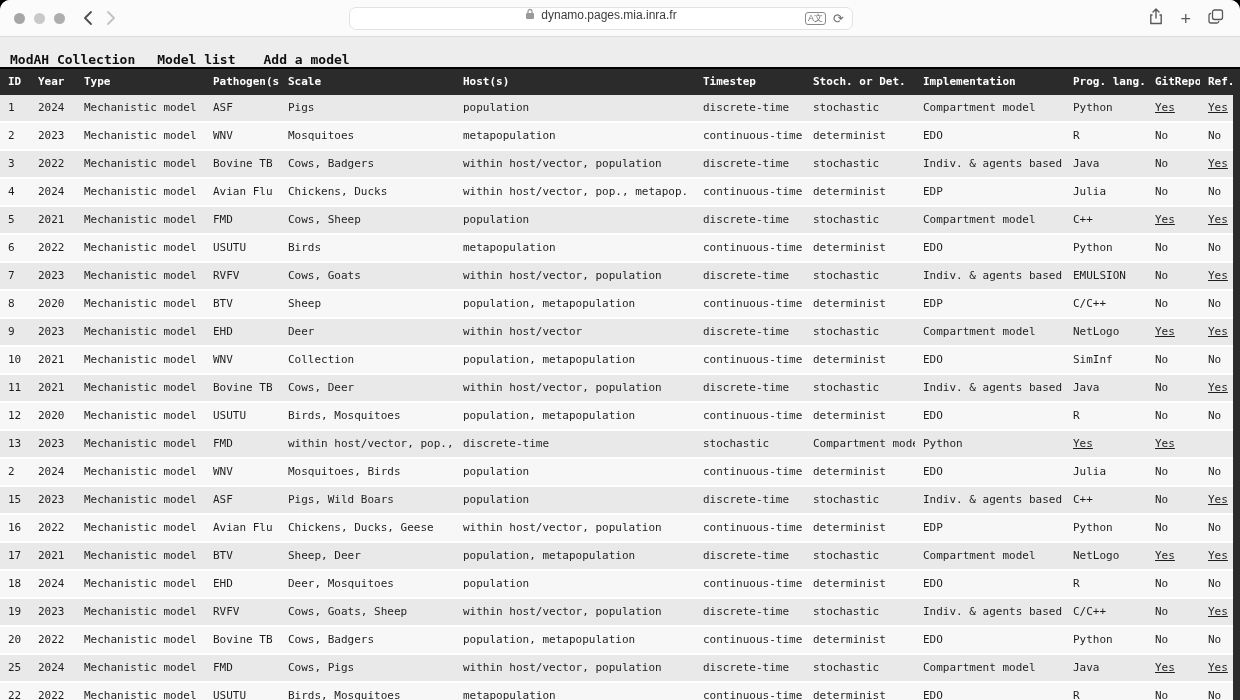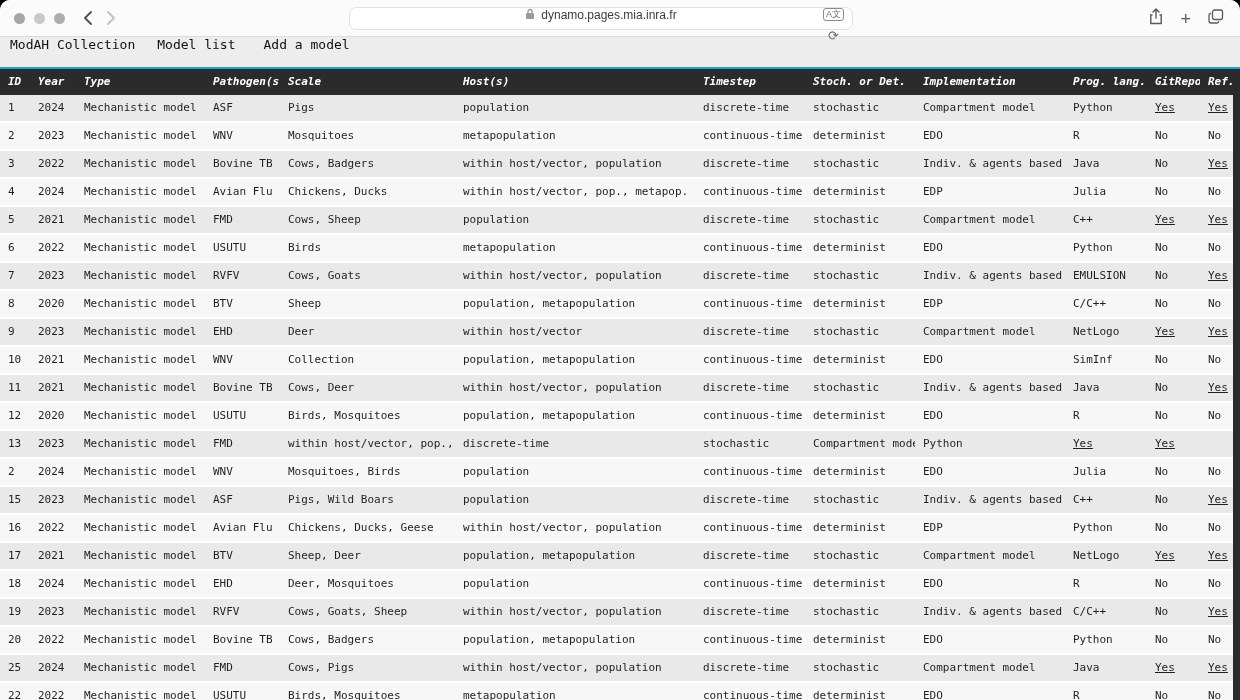--- a/index.html
+++ b/index.html
@@ -24,7 +24,7 @@
             display:flex; align-items:flex-start; justify-content:center;
             font-size:12px; color:#3c3c3c; }
   .urlbar .lock { margin-right:6px; display:flex; }
-  .urlbar-right { position:absolute; right:8px; top:0; height:21px; display:flex; align-items:center; gap:7px; color:#7a7a7a;flex-direction:column; }
+  .urlbar-right { position:absolute; right:8px; top:0; height:21px; display:flex; align-items:center; gap:7px; color:#7a7a7a; }
   .translate-badge { font-size:9px; border:1px solid #8a8a8a; border-radius:3px; padding:0 2px; color:#6d6d6d; line-height:11px; }
   .reload { font-size:13px; color:#6d6d6d; }
   .chrome-right { position:absolute; right:16px; top:0; height:37px; display:flex; align-items:center; gap:17px; color:#595959; }

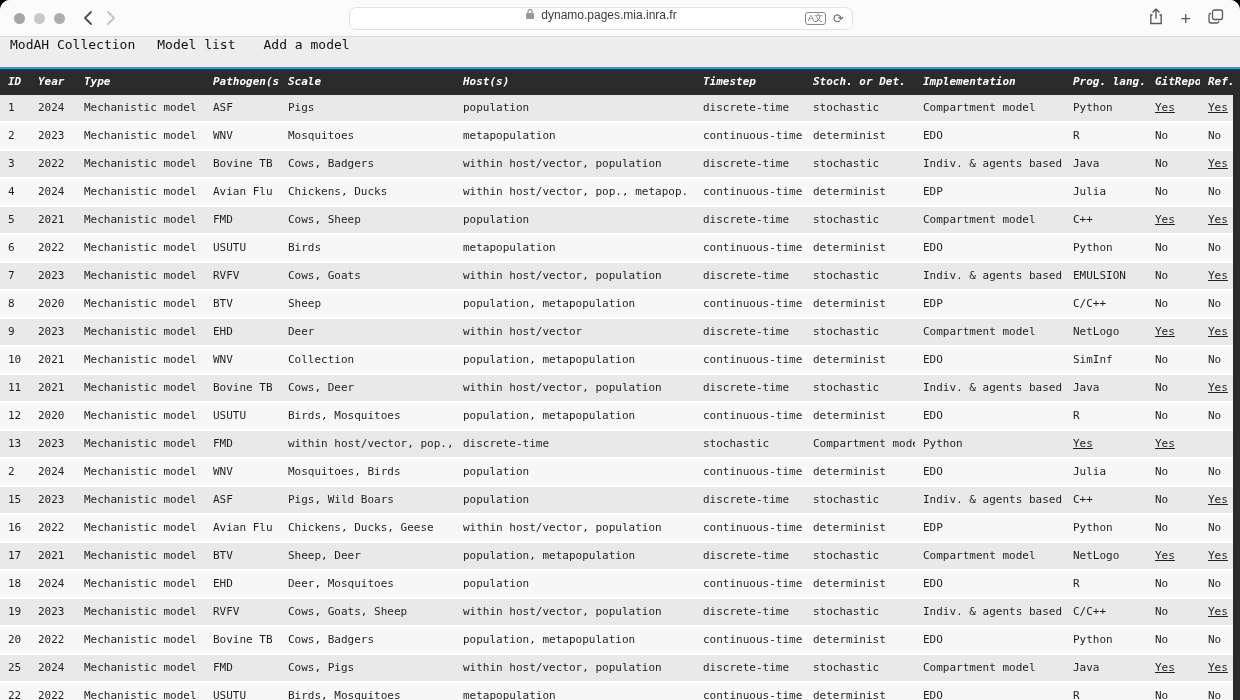--- a/index.html
+++ b/index.html
@@ -31,9 +31,9 @@
   .chrome-right .plus { font-size:18px; font-weight:300; line-height:1; }
 
   
-  .sitenav { height:32px; background:#ededed; border-bottom:2px solid #0ea5e9;
-             display:flex; align-items:flex-start; padding-left:10px;
-             font-family:"DejaVu Sans Mono", monospace; font-weight:normal;
+  .sitenav { height:32px; background:#ededed; border-bottom:2px solid #000000;
+             display:flex; align-items:flex-end; padding-left:10px;
+             font-family:"DejaVu Sans Mono", monospace; font-weight:bold;
              font-size:13px; color:#111; }
   .sitenav .brand { margin-right:22px; }
   .sitenav .nav-item { margin-right:28px; cursor:pointer; }

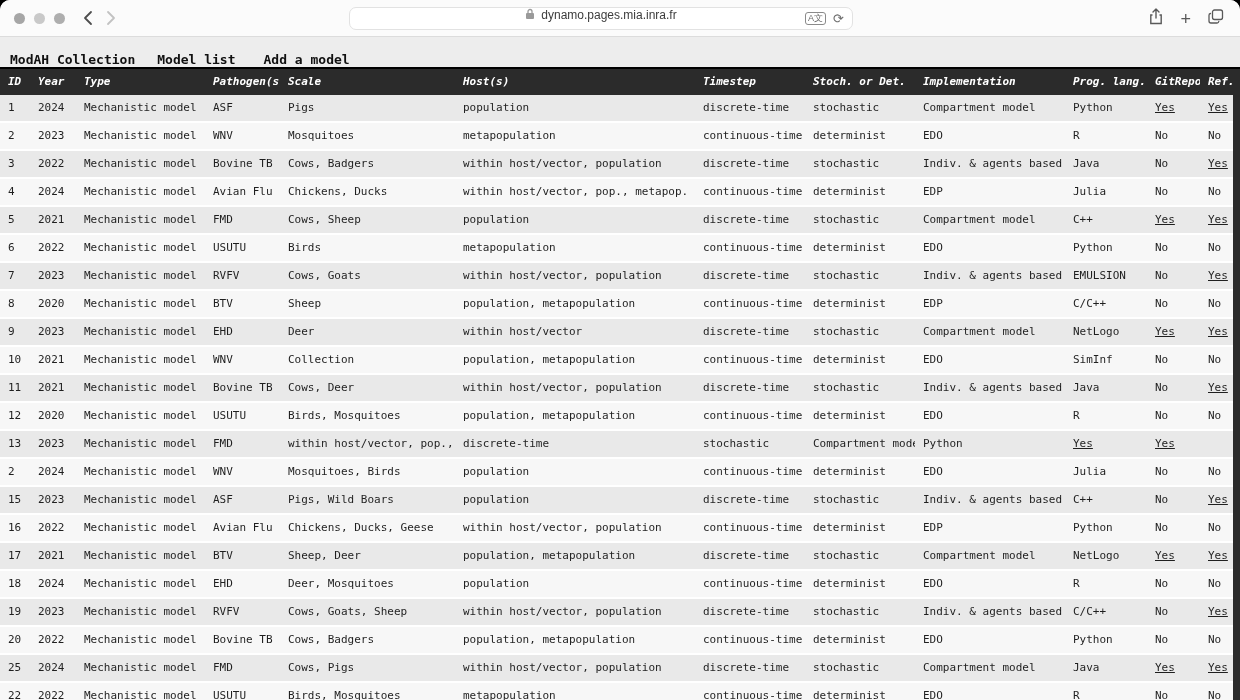--- a/index.html
+++ b/index.html
@@ -43,7 +43,7 @@
     grid-template-columns:30px 46px 129px 75px 175px 240px 110px 110px 150px 82px 53px 40px;
     font-family:"DejaVu Sans Mono", monospace; font-size:11px; white-space:nowrap; }
   .thead { background:#2b2b2b; color:#fff; font-weight:bold; height:26px; line-height:26px; }
-  .thead .cell { overflow:hidden;font-style:italic; }
+  .thead .cell { overflow:hidden; }
   .tbody .grid-row { height:28px; line-height:26px; border-bottom:2px solid #fff; color:#1f1f1f; }
   .tbody .grid-row:nth-child(odd)  { background:#e9e9e9; }
   .tbody .grid-row:nth-child(even) { background:#f7f7f7; }

